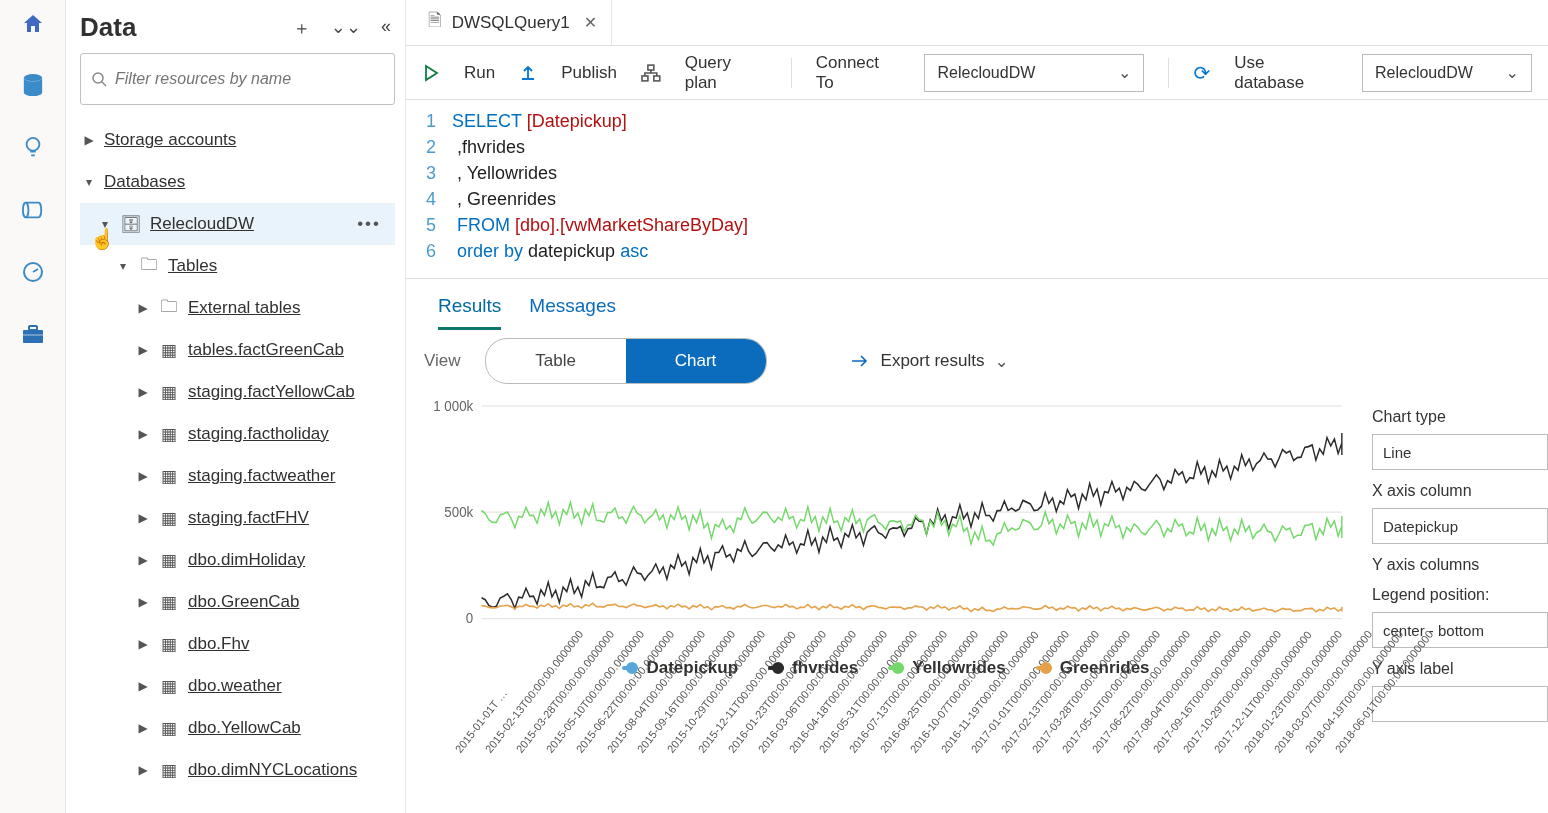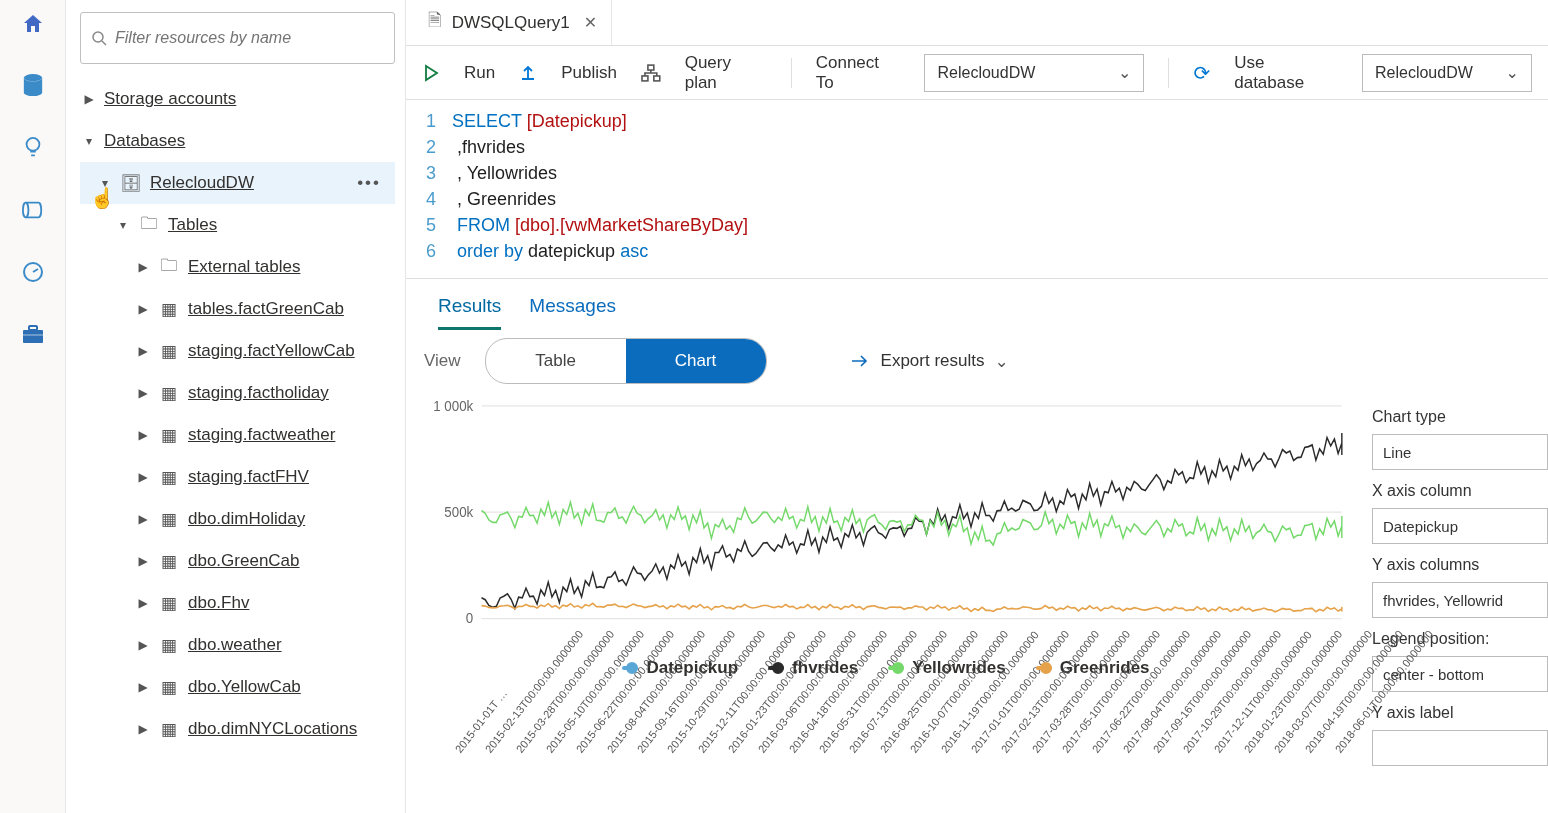--- a/index.html
+++ b/index.html
@@ -122,6 +122,14 @@
 </div>
 
 <div class="data-panel">
+  <div class="data-header">
+    <div class="data-title">Data</div>
+    <div class="hdr-actions">
+      <span>＋</span>
+      <span>⌄⌄</span>
+      <span>«</span>
+    </div>
+  </div>
   <div class="filter-box">
     <svg width="16" height="16" viewBox="0 0 16 16" fill="none" stroke="currentColor" stroke-width="1.5">
         <circle cx="7" cy="7" r="5"></circle>

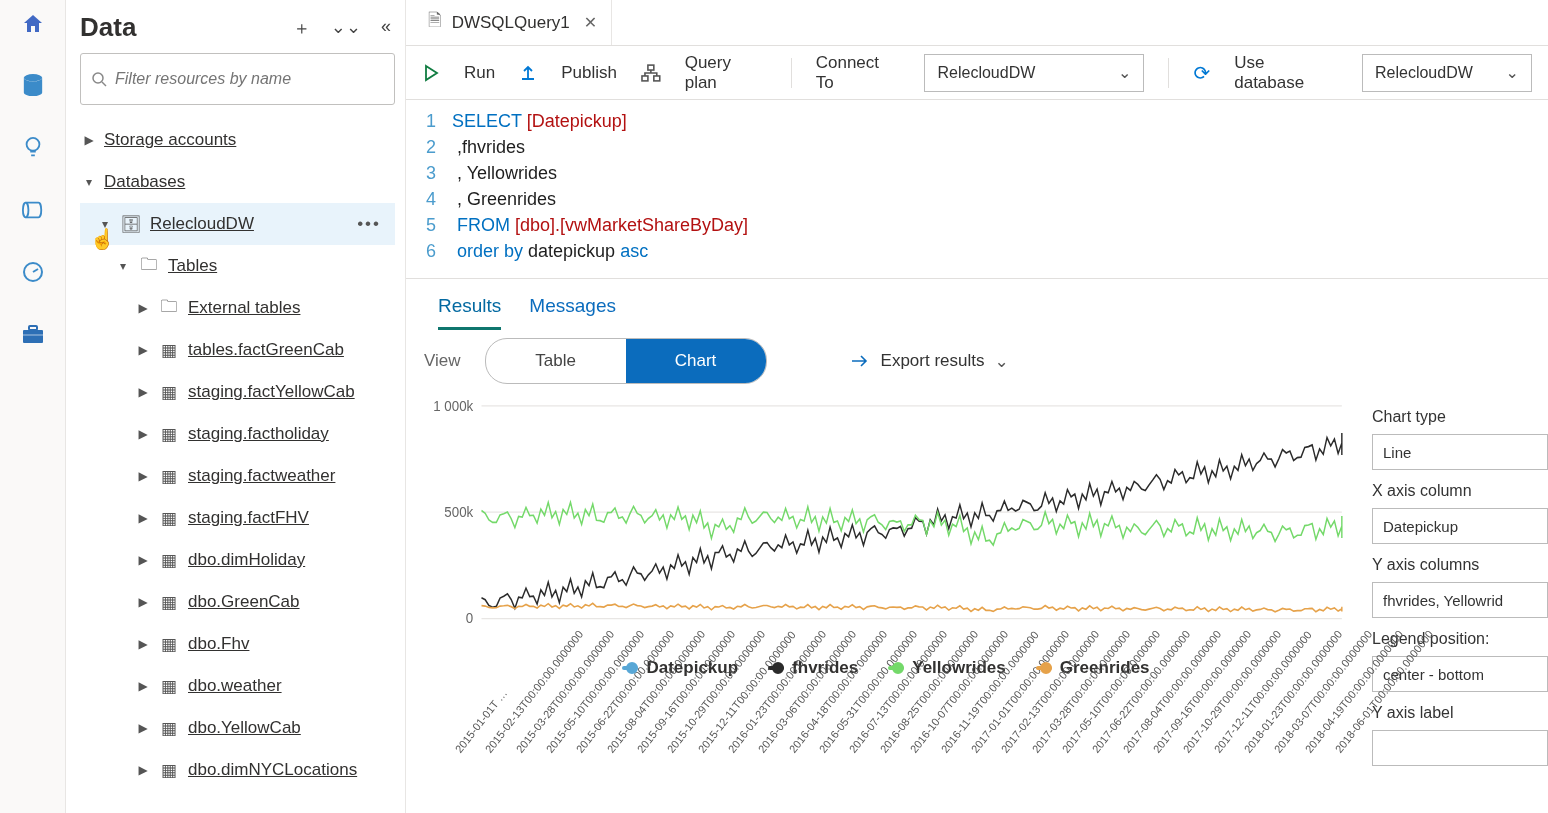--- a/index.html
+++ b/index.html
@@ -381,9 +381,6 @@
             <span>Datepickup</span>
           </div>
         <label>Y axis columns</label>
-        <div class="sel">
-            <span>fhvrides, Yellowrid</span>
-          </div>
         <label>Legend position:</label>
         <div class="sel">
             <span>center - bottom</span>

